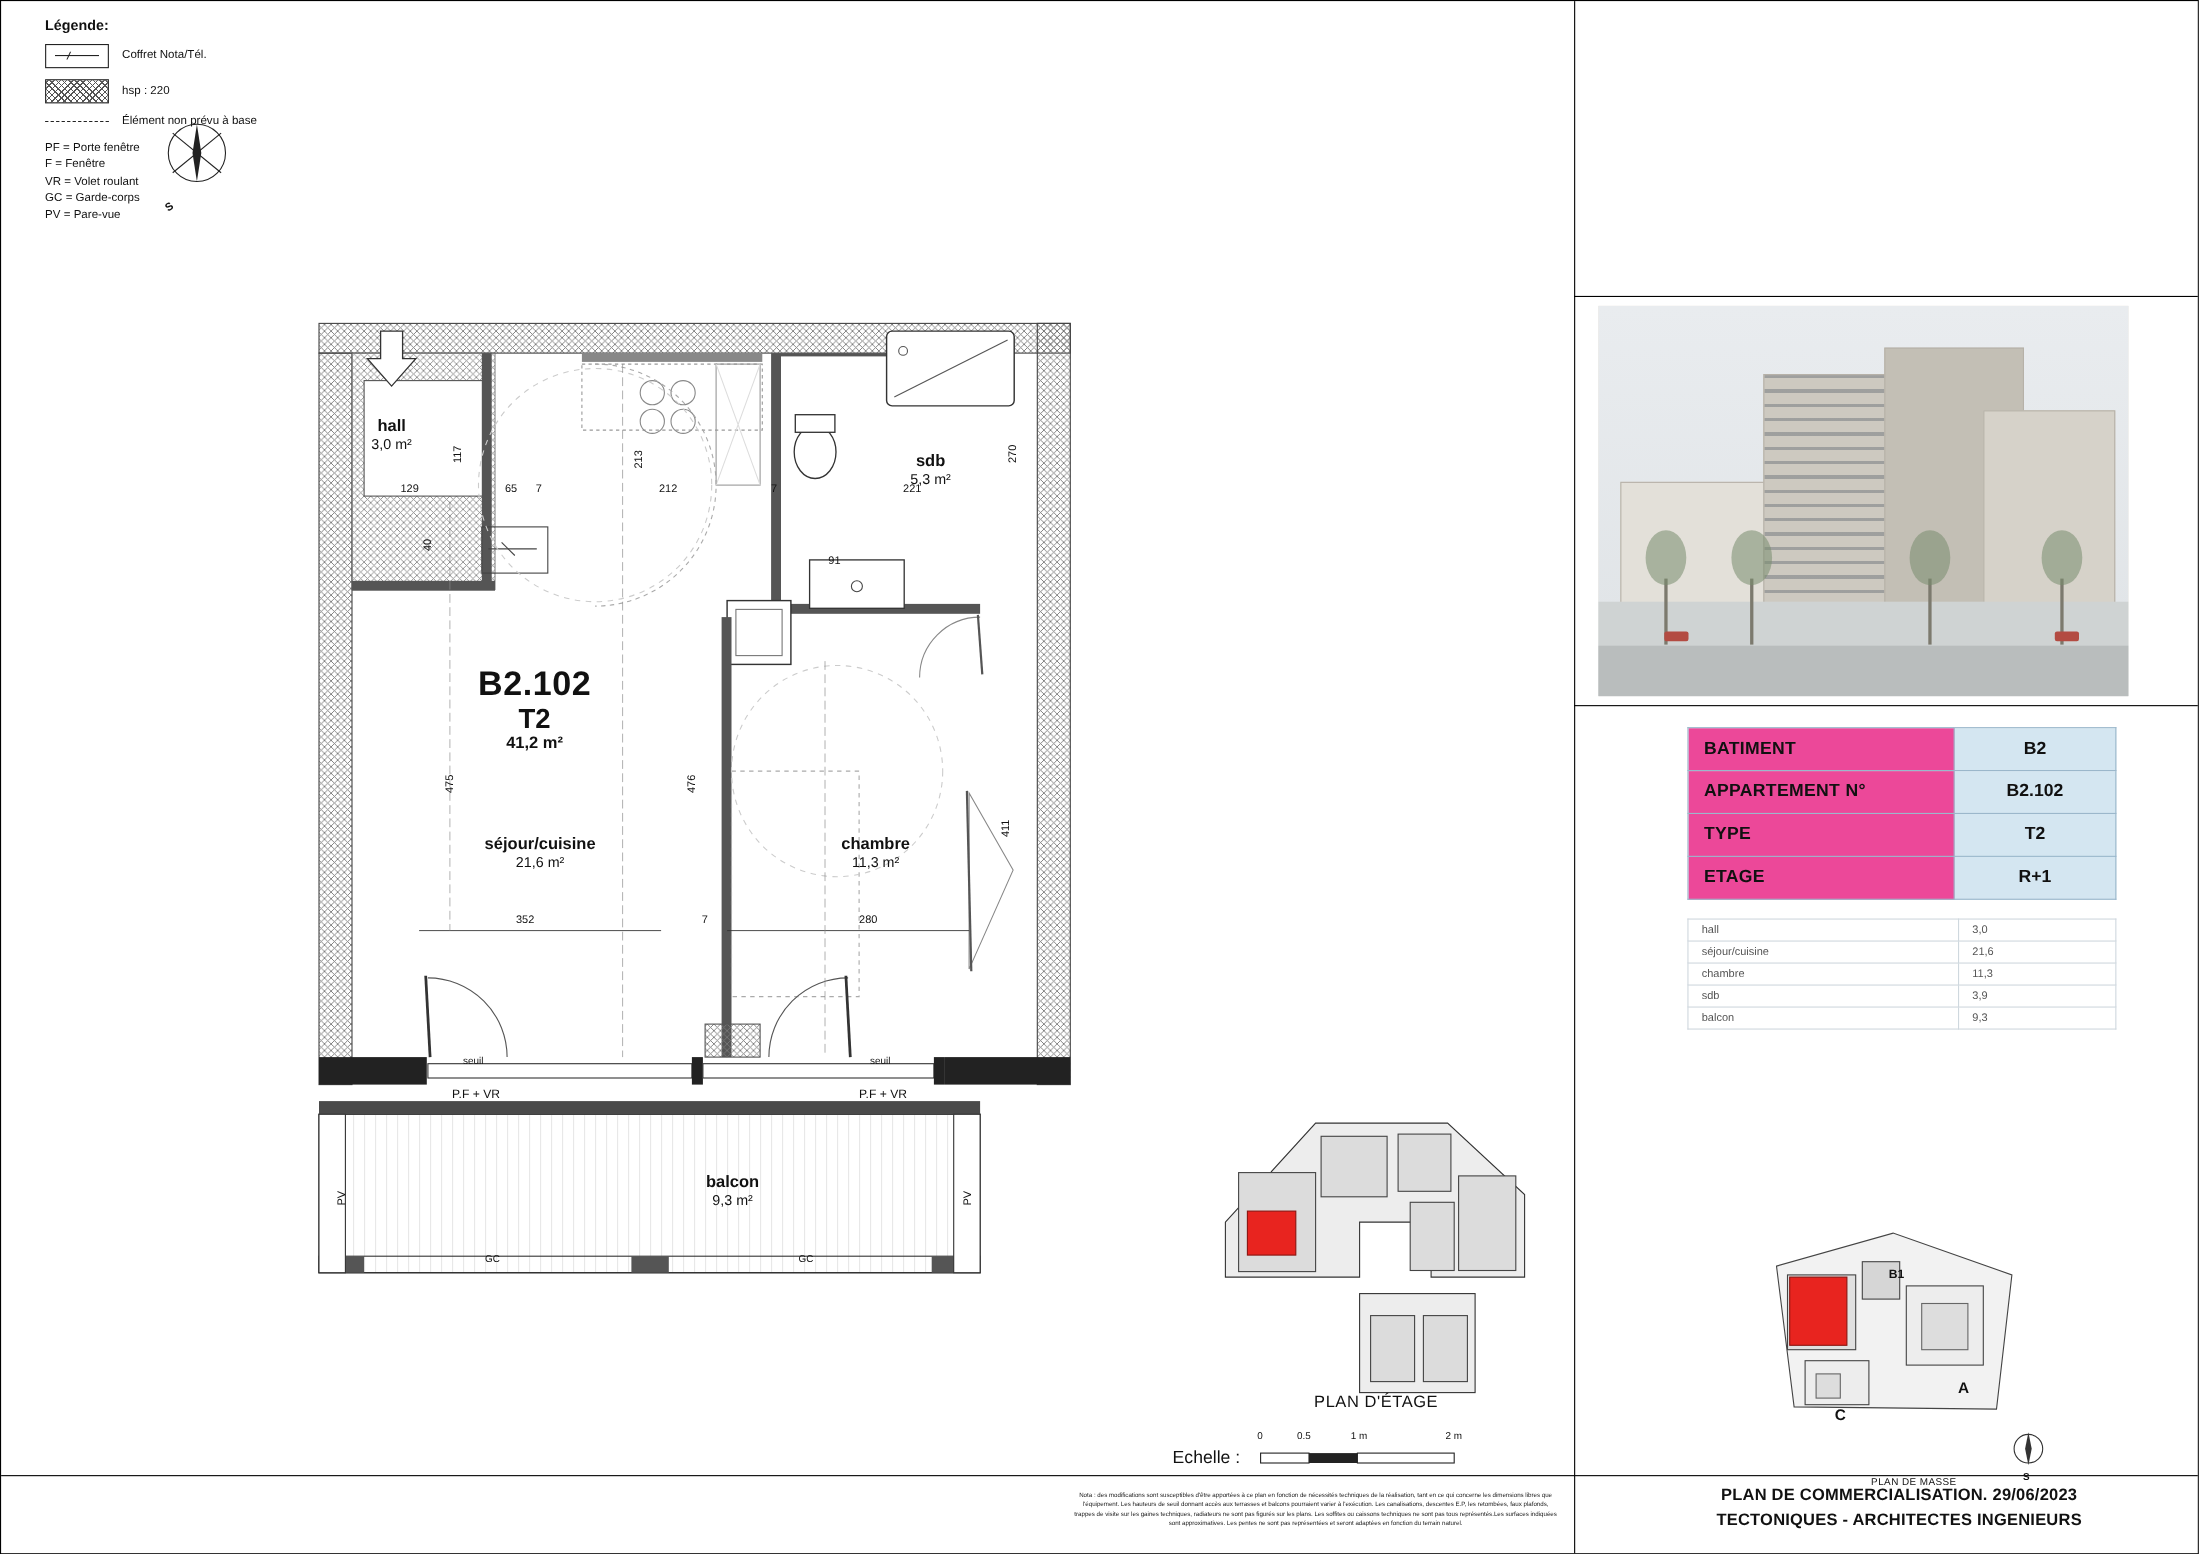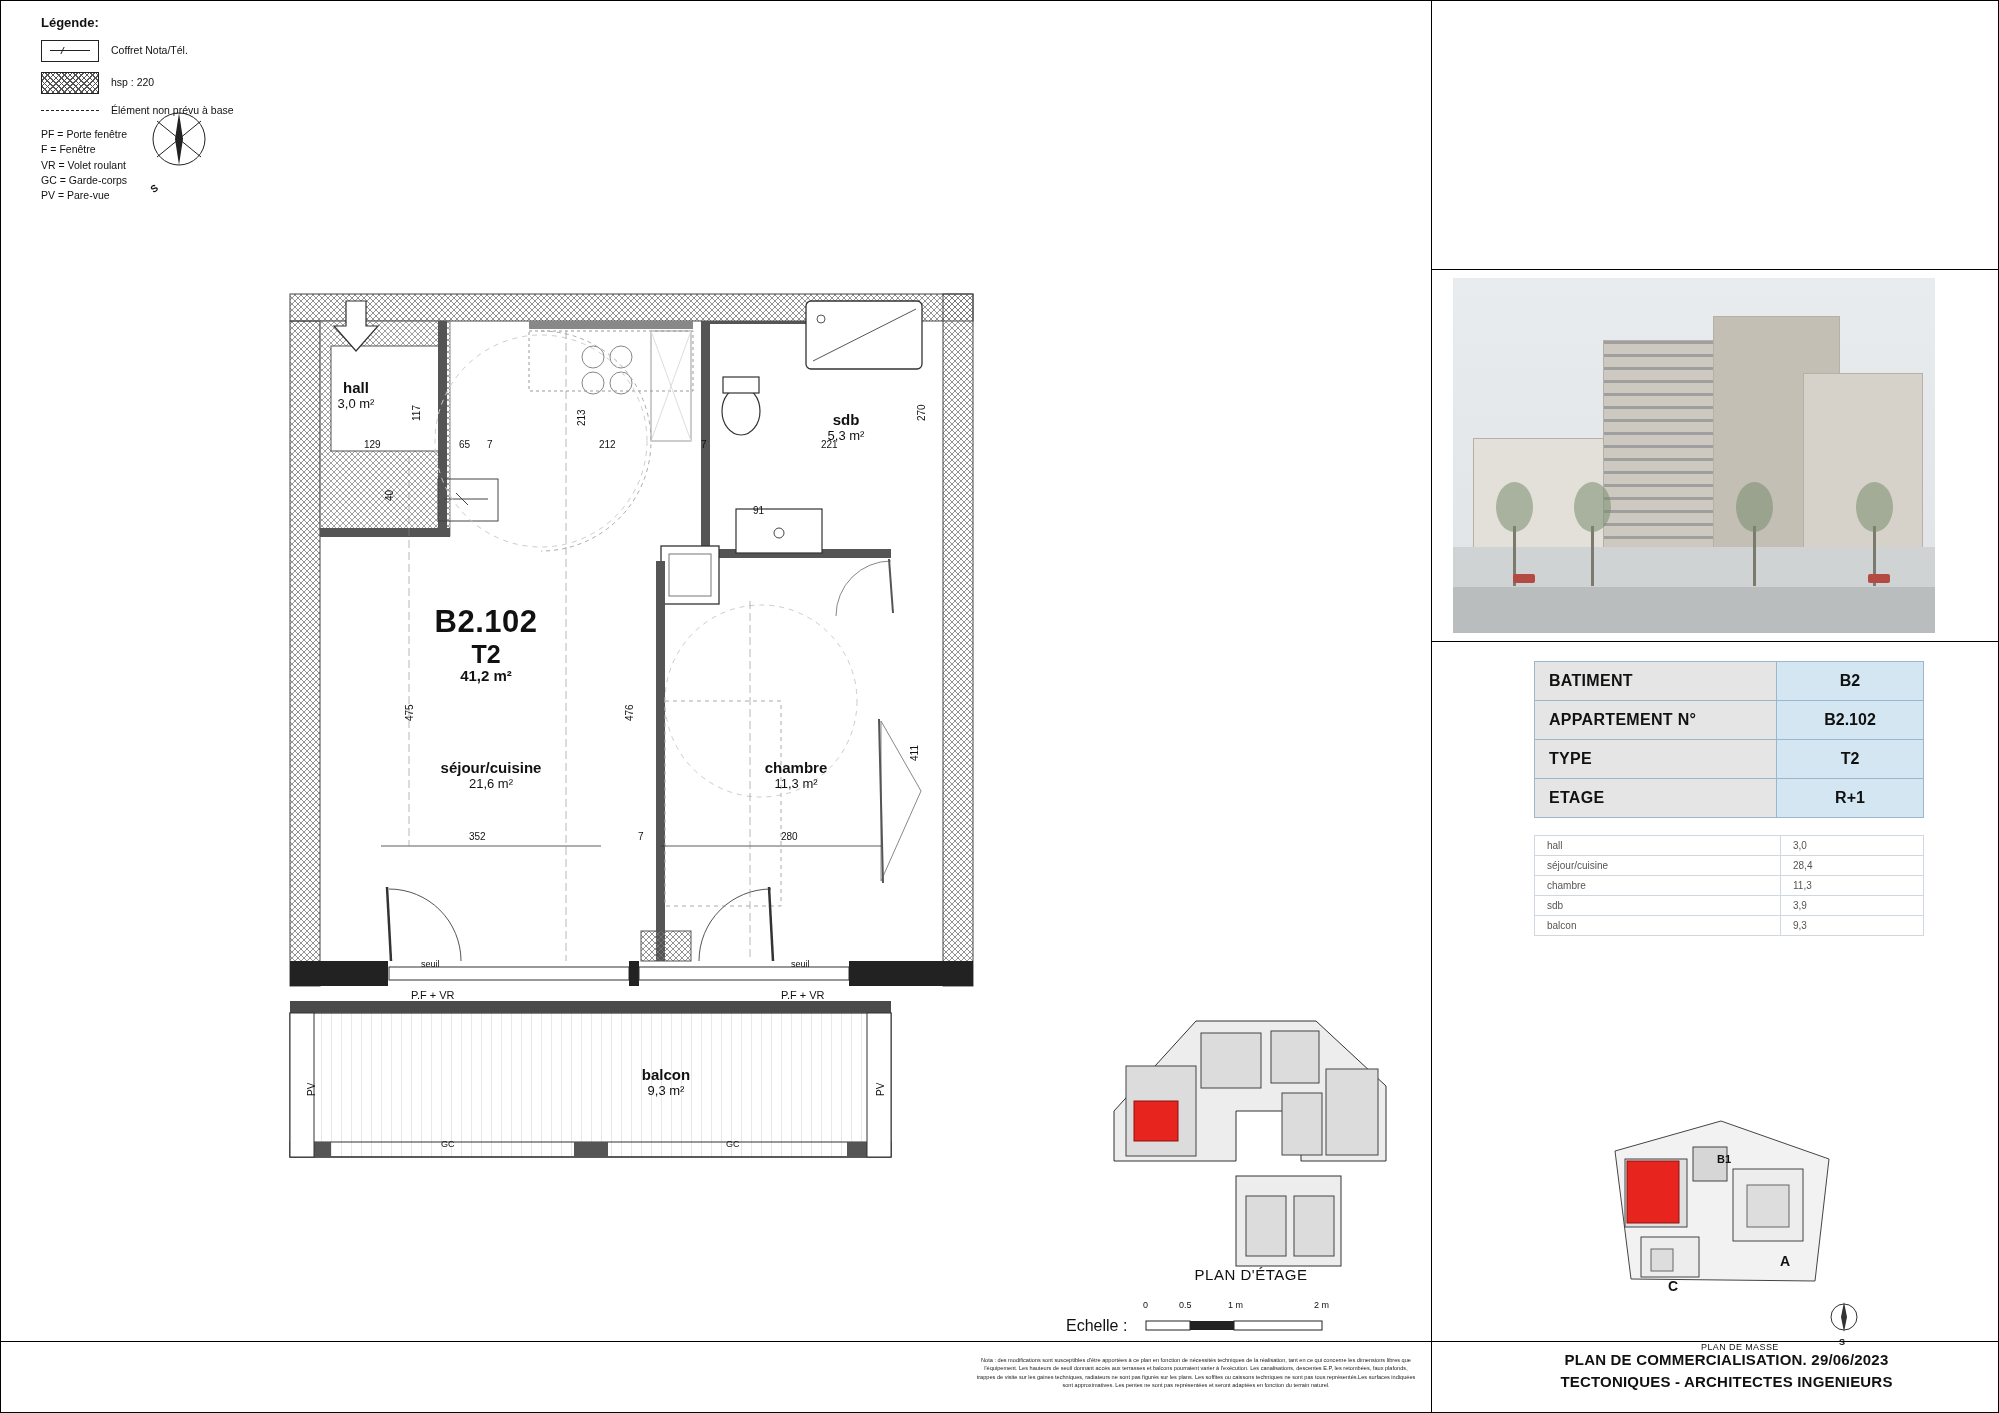--- a/index.html
+++ b/index.html
@@ -46,7 +46,7 @@
   
   .tbl{position:absolute;left:1533px;top:660px;width:390px;border-collapse:collapse;}
   .tbl td{border:1px solid #9bb7cb;height:38px;font-size:16px;padding:0 14px;}
-  .tbl .k{background:#e5e5e5;font-weight:bold;letter-spacing:.3px;}
+  .tbl .k{background:#ec4899;font-weight:bold;letter-spacing:.3px;}
   .tbl .v{background:#d4e6f1;font-weight:bold;text-align:center;width:118px;}
   .tbl2{position:absolute;left:1533px;top:834px;width:390px;border-collapse:collapse;}
   .tbl2 td{border:1px solid #cfd8de;height:19px;font-size:10px;padding:0 12px;color:#555;}

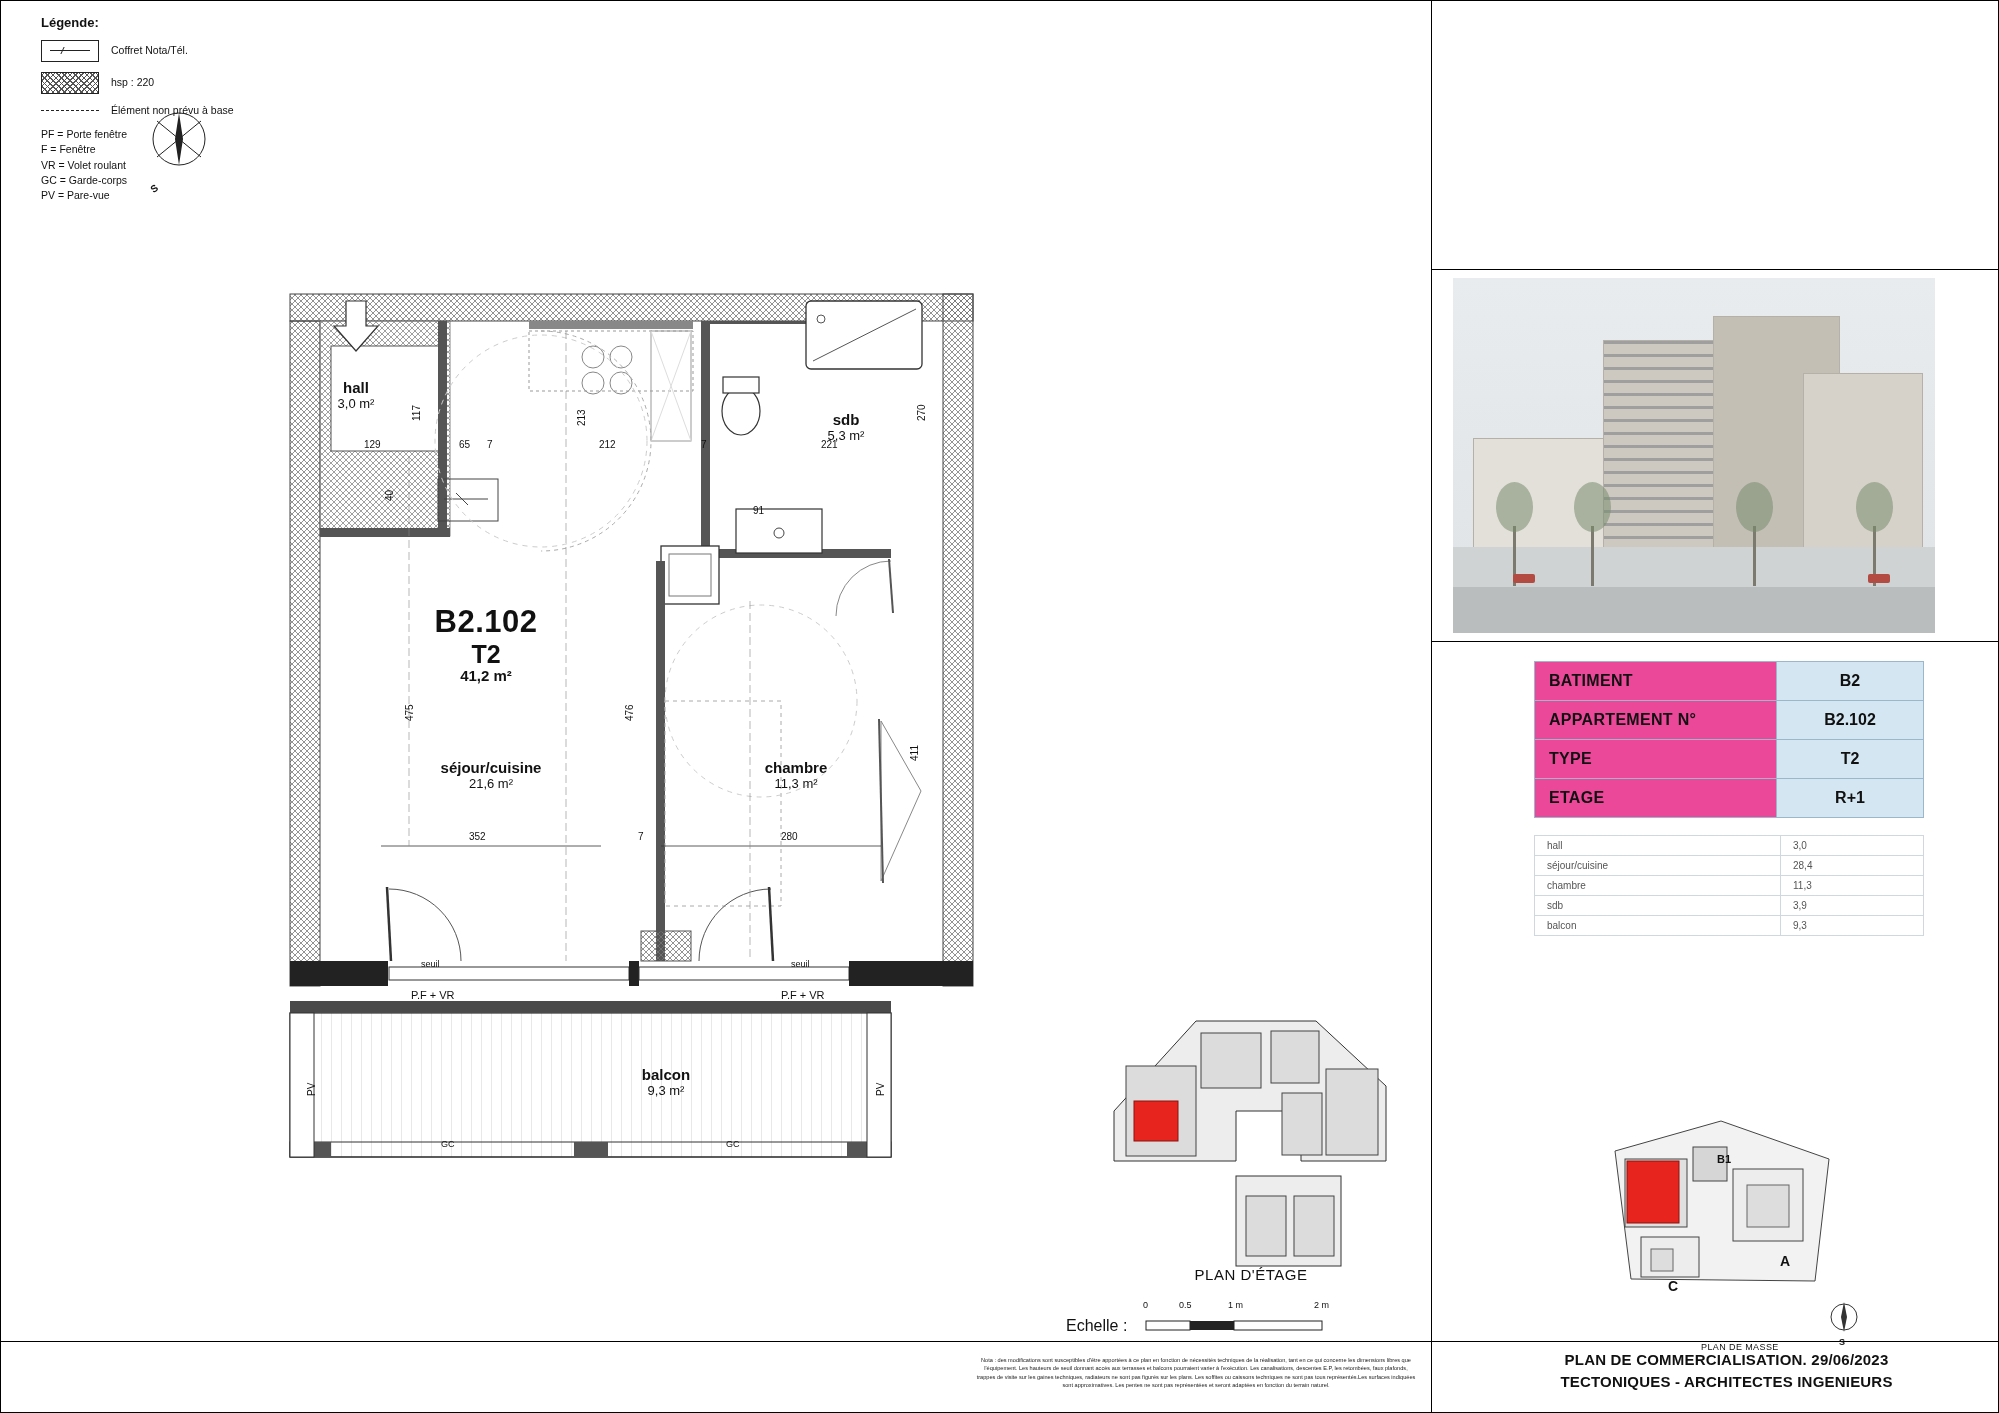--- a/index.html
+++ b/index.html
@@ -317,7 +317,7 @@
     </tr>
     <tr>
       <td>séjour/cuisine</td>
-      <td class="n">28,4</td>
+      <td class="n">21,6</td>
     </tr>
     <tr>
       <td>chambre</td>

